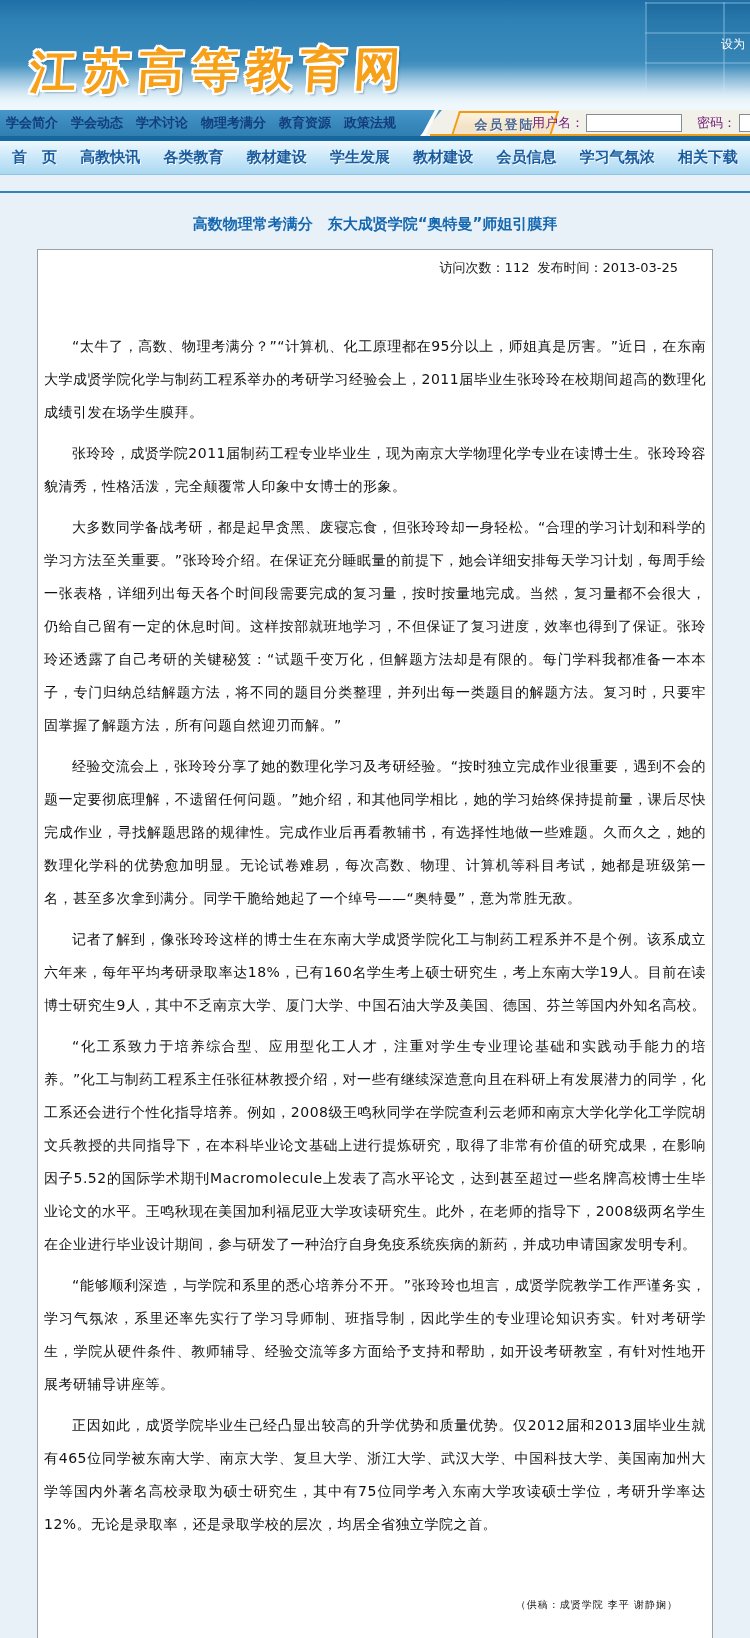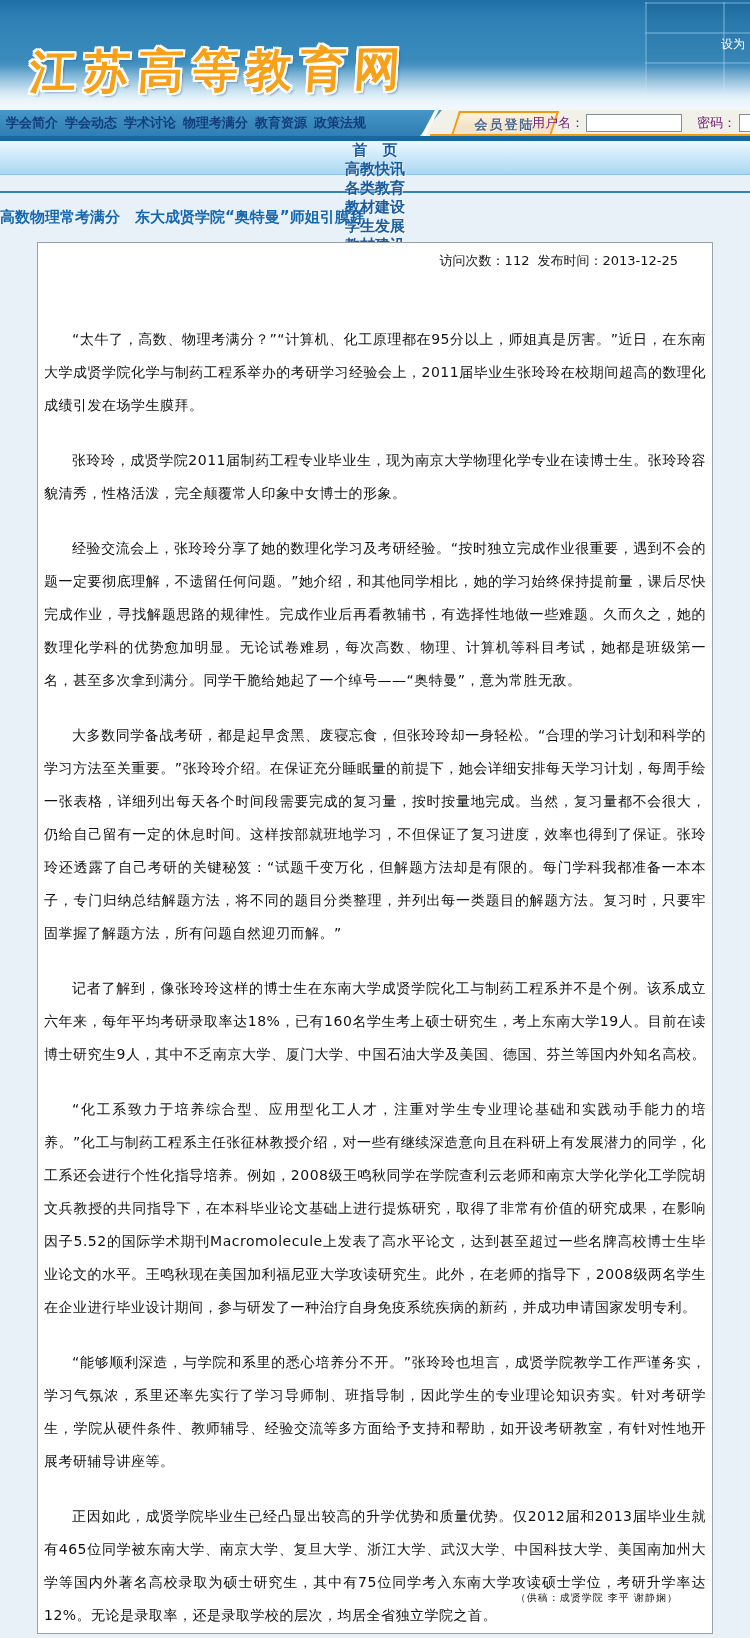--- a/index.html
+++ b/index.html
@@ -26,7 +26,7 @@
   .lb-left { position: absolute; left: 0; top: 0; bottom: 0; width: 442px;
     background: linear-gradient(180deg, #4897ca 0%, #3787bb 60%, #2f7fb3 100%);
     clip-path: polygon(0 0, 442px 0, 420px 26px, 0 26px);
-    display: flex; align-items: center; gap: 7px; padding-left: 6px; }
+    display: flex; align-items: center; gap: 13px; padding-left: 6px; }
   .lb-left a { color: #123e7c; font-size: 13px; font-weight: bold; text-decoration: none; white-space: nowrap; cursor: pointer; }
   .lb-diag { position: absolute; left: 428px; top: 0; width: 4px; height: 26px; background: #ffffff; transform: skewX(-28deg); }
   .member-tab { position: absolute; left: 455px; top: 1px; width: 100px; height: 25px;

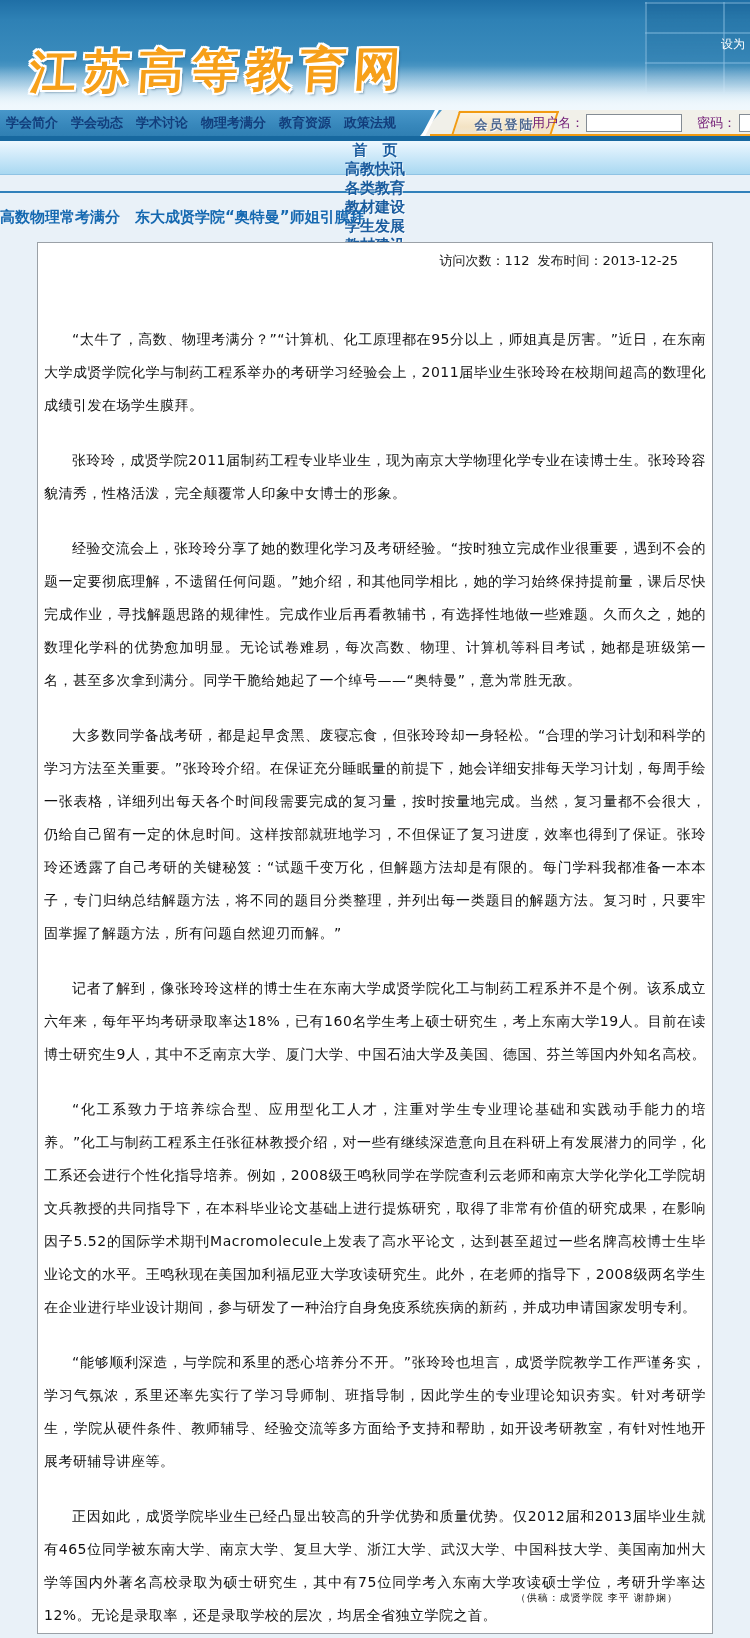--- a/index.html
+++ b/index.html
@@ -46,7 +46,7 @@
   
   .main-nav { height: 34px; background: linear-gradient(180deg, #eef8fe 0%, #d2ebfa 40%, #a9d8f1 100%);
     display: flex; align-items: center; justify-content: space-between; padding: 0 12px;
-    border-bottom: 1px solid #8fc3e4; flex-direction: column; }
+    border-bottom: 1px solid #8fc3e4; }
   .main-nav a { color: #1a5c9e; font-size: 15px; font-weight: bold; text-decoration: none; white-space: nowrap; cursor: pointer;
     text-shadow: 1px 1px 0 rgba(255,255,255,.8); }
 

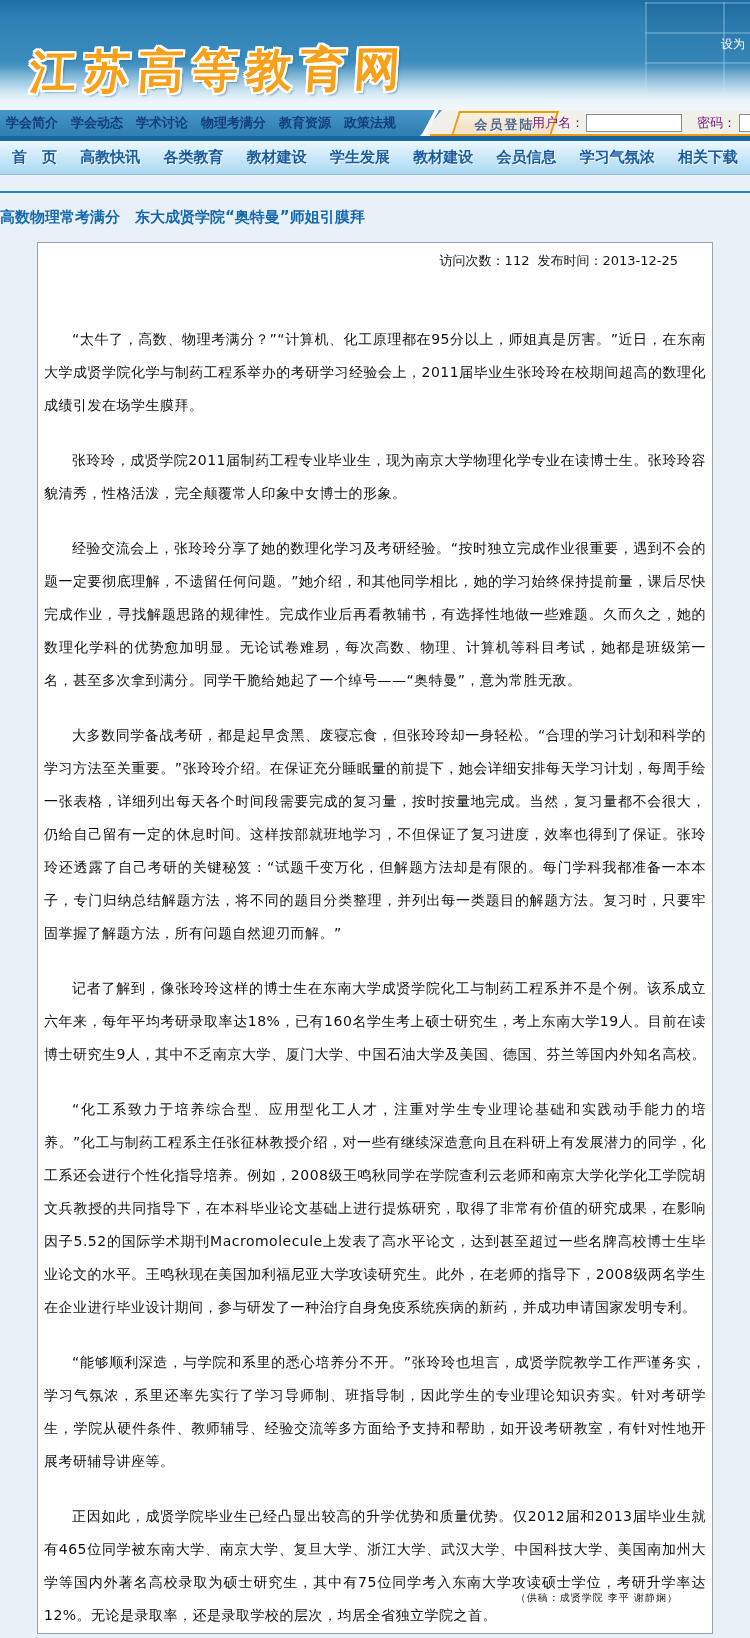--- a/index.html
+++ b/index.html
@@ -53,7 +53,7 @@
   .rule { margin-top: 16px; height: 2px; background: #3181bb; }
 
   
-  .article-title { margin-top: 13px; color: #1568b0; font-size: 15px; font-weight: bold; line-height: 22px; }
+  .article-title { margin-top: 20px; text-align: center; color: #1568b0; font-size: 15px; font-weight: bold; line-height: 22px; }
   .content-box { position: relative; width: 676px; height: 1392px; margin: 14px auto 0;
     background: #ffffff; border: 1px solid #9ba1a7; padding: 8px 4px 0; overflow: hidden; }
   .meta { text-align: right; padding-right: 30px; font-size: 13px; color: #151515; line-height: 20px; }

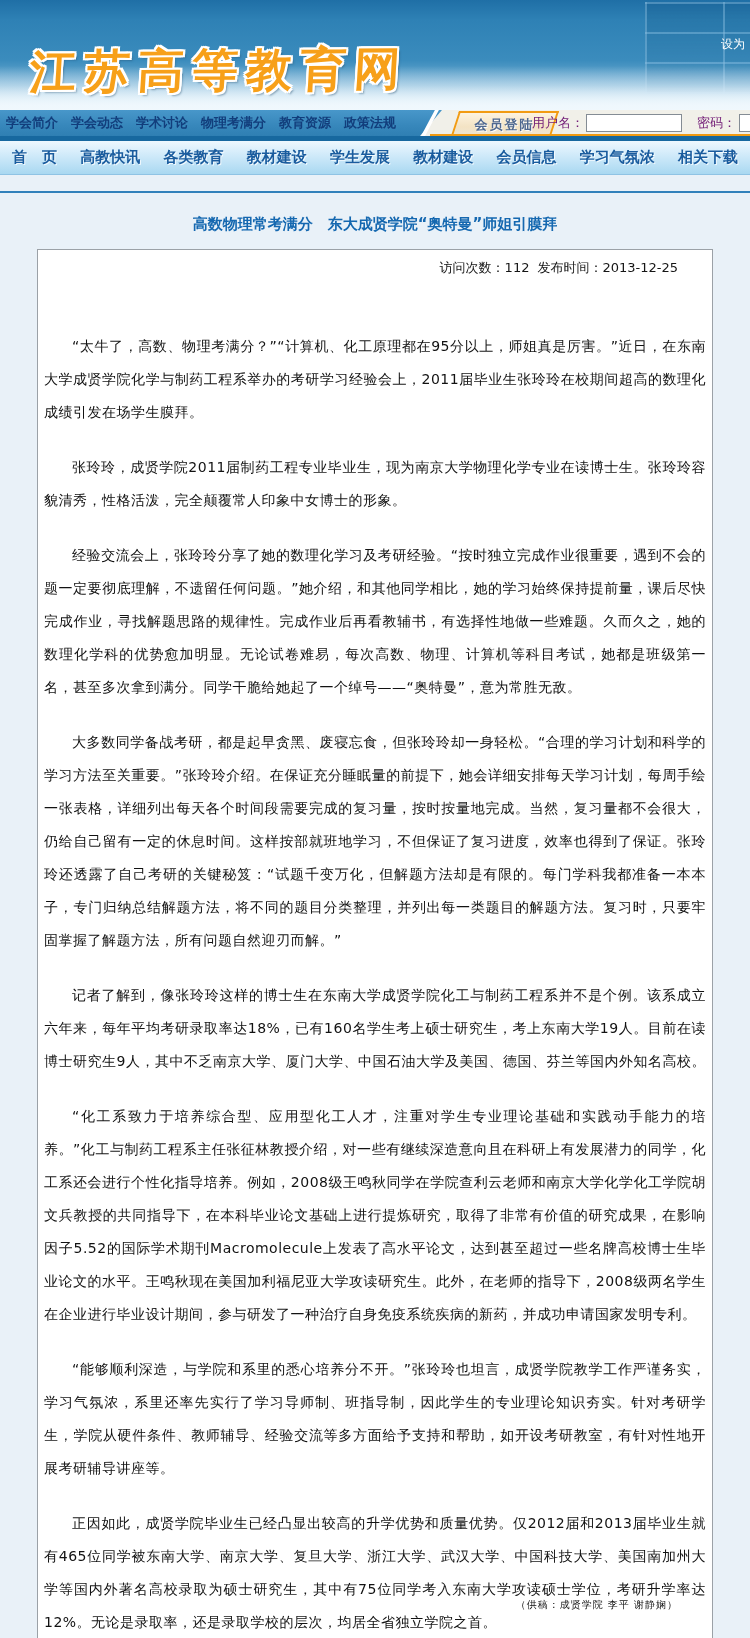--- a/index.html
+++ b/index.html
@@ -115,7 +115,7 @@
 
   <div class="content-box">
     <div class="meta">
-      <span>访问次数：</span><span>112</span><span class="gap"></span><span>发布时间：</span><span>2013-12-25</span>
+      <span>访问次数：</span><span>112</span><span class="gap"></span><span>发布时间：</span><span>2013-03-25</span>
     </div>
     <div class="body-text">
       <p>“太牛了，高数、物理考满分？”“计算机、化工原理都在95分以上，师姐真是厉害。”近日，在东南大学成贤学院化学与制药工程系举办的考研学习经验会上，2011届毕业生张玲玲在校期间超高的数理化成绩引发在场学生膜拜。</p>

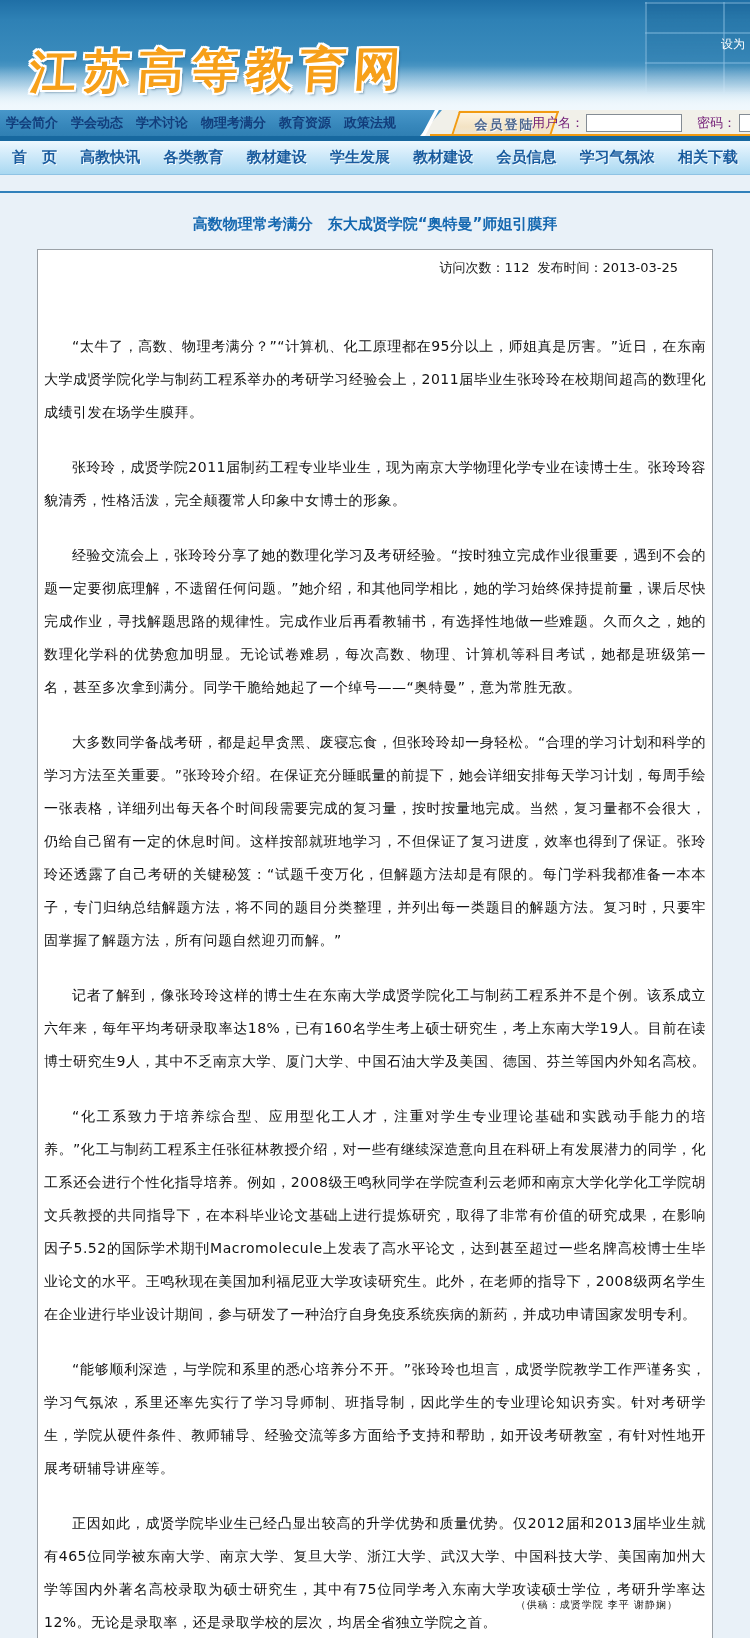--- a/index.html
+++ b/index.html
@@ -60,7 +60,7 @@
   .meta .gap { display: inline-block; width: 8px; }
   .body-text { margin-top: 52px; }
   .body-text p { font-size: 14px; line-height: 33px; color: #121212; text-align: justify;
-    text-indent: 2em; letter-spacing: .5px; padding: 0 2px; margin-top: 22px; }
+    text-indent: 2em; letter-spacing: .5px; padding: 0 2px; margin-top: 8px; }
   .body-text p:first-child { margin-top: 0; }
   .byline { position: absolute; right: 34px; bottom: 28px; font-size: 10px; color: #121212; letter-spacing: 1px; }
 </style>

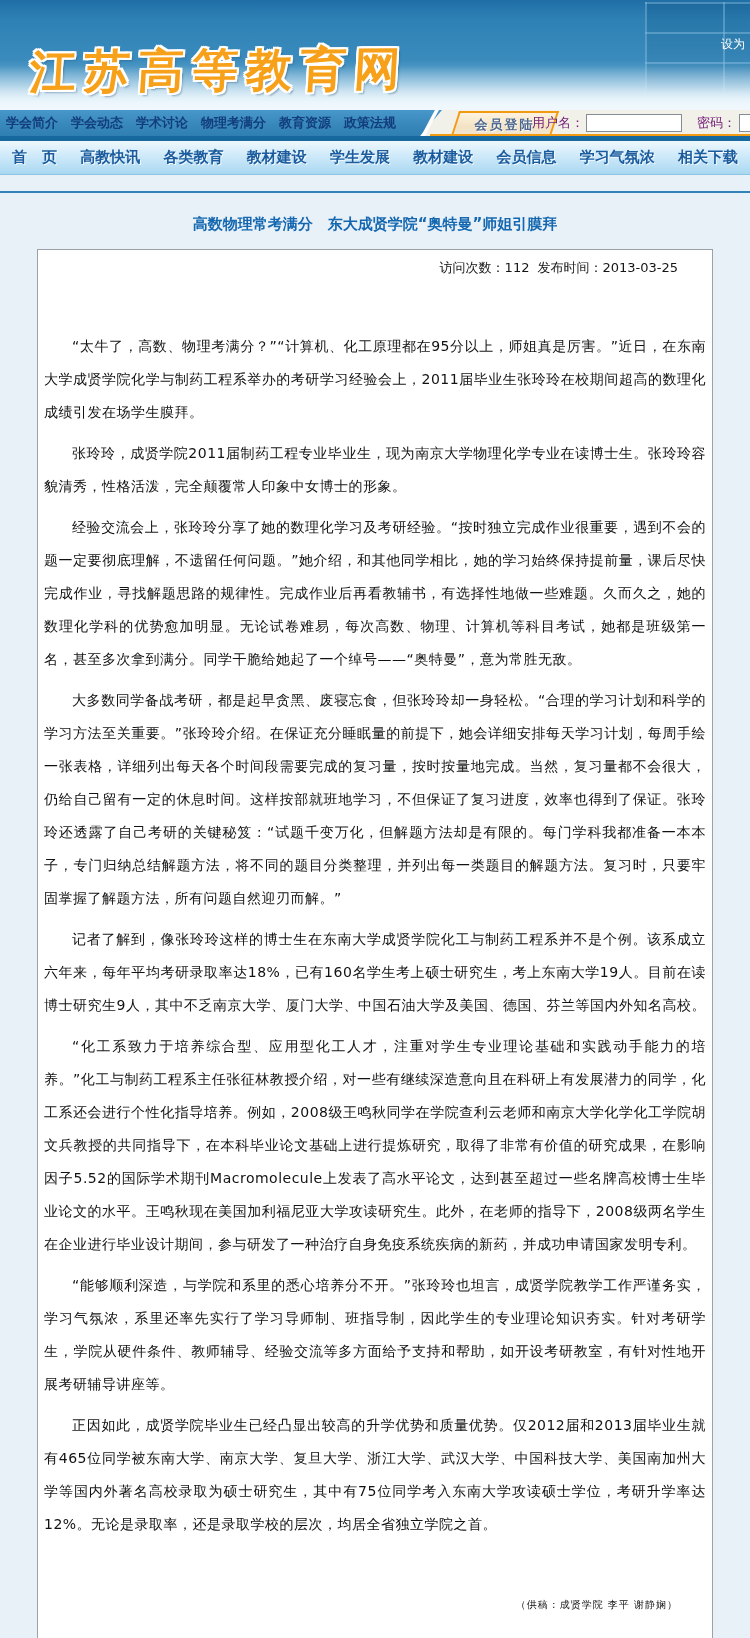--- a/index.html
+++ b/index.html
@@ -120,8 +120,8 @@
     <div class="body-text">
       <p>“太牛了，高数、物理考满分？”“计算机、化工原理都在95分以上，师姐真是厉害。”近日，在东南大学成贤学院化学与制药工程系举办的考研学习经验会上，2011届毕业生张玲玲在校期间超高的数理化成绩引发在场学生膜拜。</p>
       <p>张玲玲，成贤学院2011届制药工程专业毕业生，现为南京大学物理化学专业在读博士生。张玲玲容貌清秀，性格活泼，完全颠覆常人印象中女博士的形象。</p>
+      <p>大多数同学备战考研，都是起早贪黑、废寝忘食，但张玲玲却一身轻松。“合理的学习计划和科学的学习方法至关重要。”张玲玲介绍。在保证充分睡眠量的前提下，她会详细安排每天学习计划，每周手绘一张表格，详细列出每天各个时间段需要完成的复习量，按时按量地完成。当然，复习量都不会很大，仍给自己留有一定的休息时间。这样按部就班地学习，不但保证了复习进度，效率也得到了保证。张玲玲还透露了自己考研的关键秘笈：“试题千变万化，但解题方法却是有限的。每门学科我都准备一本本子，专门归纳总结解题方法，将不同的题目分类整理，并列出每一类题目的解题方法。复习时，只要牢固掌握了解题方法，所有问题自然迎刃而解。”</p>
       <p>经验交流会上，张玲玲分享了她的数理化学习及考研经验。“按时独立完成作业很重要，遇到不会的题一定要彻底理解，不遗留任何问题。”她介绍，和其他同学相比，她的学习始终保持提前量，课后尽快完成作业，寻找解题思路的规律性。完成作业后再看教辅书，有选择性地做一些难题。久而久之，她的数理化学科的优势愈加明显。无论试卷难易，每次高数、物理、计算机等科目考试，她都是班级第一名，甚至多次拿到满分。同学干脆给她起了一个绰号——“奥特曼”，意为常胜无敌。</p>
-      <p>大多数同学备战考研，都是起早贪黑、废寝忘食，但张玲玲却一身轻松。“合理的学习计划和科学的学习方法至关重要。”张玲玲介绍。在保证充分睡眠量的前提下，她会详细安排每天学习计划，每周手绘一张表格，详细列出每天各个时间段需要完成的复习量，按时按量地完成。当然，复习量都不会很大，仍给自己留有一定的休息时间。这样按部就班地学习，不但保证了复习进度，效率也得到了保证。张玲玲还透露了自己考研的关键秘笈：“试题千变万化，但解题方法却是有限的。每门学科我都准备一本本子，专门归纳总结解题方法，将不同的题目分类整理，并列出每一类题目的解题方法。复习时，只要牢固掌握了解题方法，所有问题自然迎刃而解。”</p>
       <p>记者了解到，像张玲玲这样的博士生在东南大学成贤学院化工与制药工程系并不是个例。该系成立六年来，每年平均考研录取率达18%，已有160名学生考上硕士研究生，考上东南大学19人。目前在读博士研究生9人，其中不乏南京大学、厦门大学、中国石油大学及美国、德国、芬兰等国内外知名高校。</p>
       <p>“化工系致力于培养综合型、应用型化工人才，注重对学生专业理论基础和实践动手能力的培养。”化工与制药工程系主任张征林教授介绍，对一些有继续深造意向且在科研上有发展潜力的同学，化工系还会进行个性化指导培养。例如，2008级王鸣秋同学在学院查利云老师和南京大学化学化工学院胡文兵教授的共同指导下，在本科毕业论文基础上进行提炼研究，取得了非常有价值的研究成果，在影响因子5.52的国际学术期刊Macromolecule上发表了高水平论文，达到甚至超过一些名牌高校博士生毕业论文的水平。王鸣秋现在美国加利福尼亚大学攻读研究生。此外，在老师的指导下，2008级两名学生在企业进行毕业设计期间，参与研发了一种治疗自身免疫系统疾病的新药，并成功申请国家发明专利。</p>
       <p>“能够顺利深造，与学院和系里的悉心培养分不开。”张玲玲也坦言，成贤学院教学工作严谨务实，学习气氛浓，系里还率先实行了学习导师制、班指导制，因此学生的专业理论知识夯实。针对考研学生，学院从硬件条件、教师辅导、经验交流等多方面给予支持和帮助，如开设考研教室，有针对性地开展考研辅导讲座等。</p>

